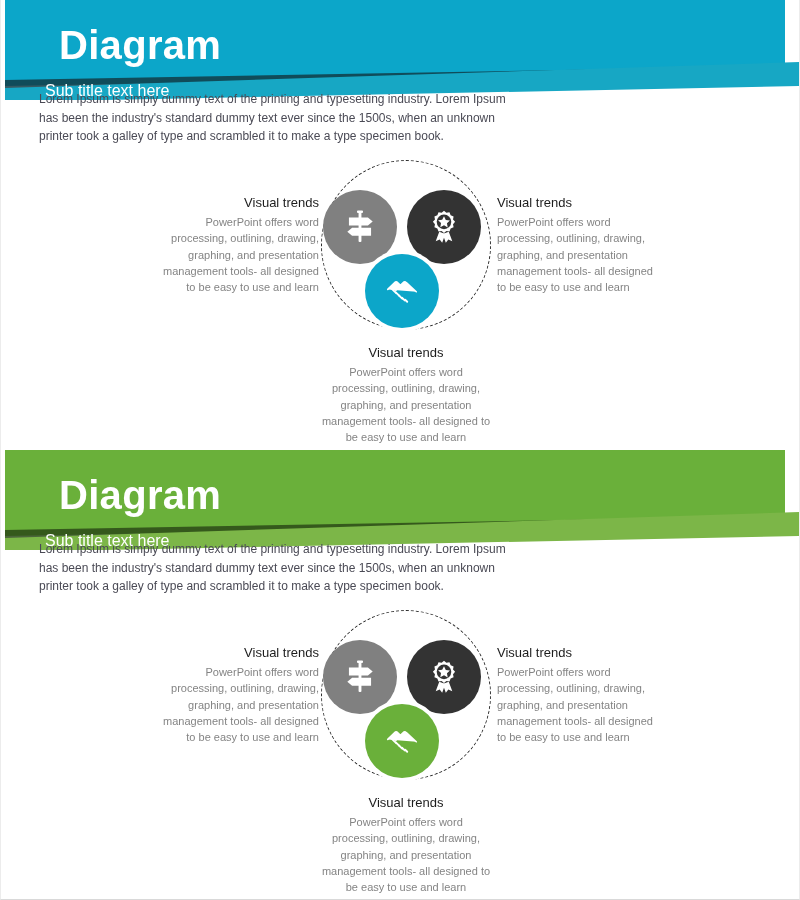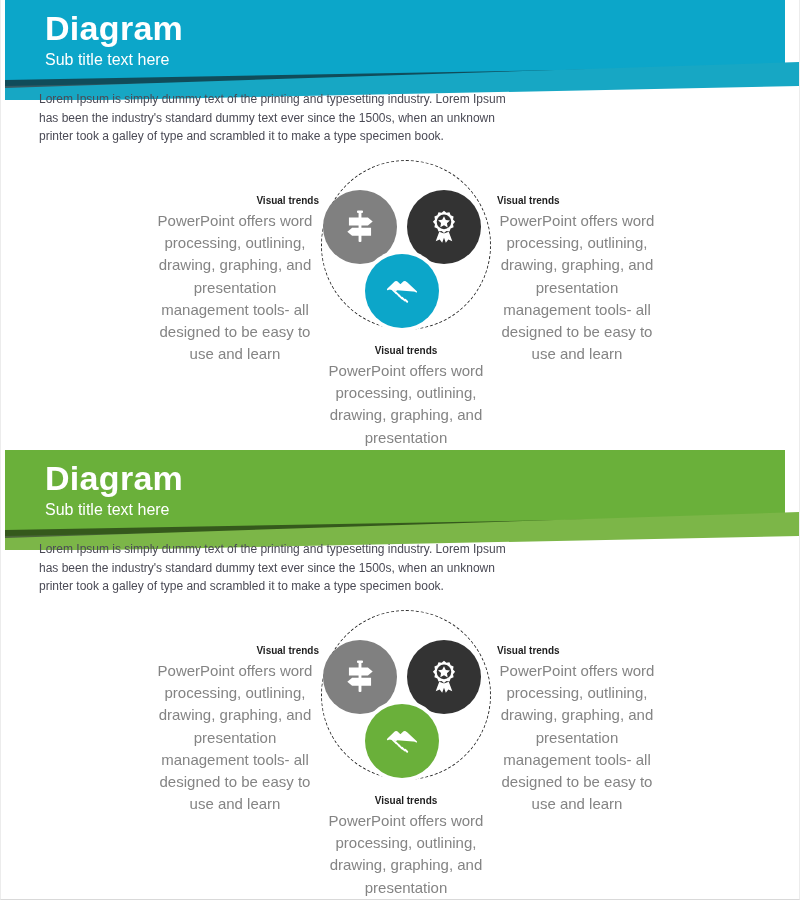--- a/index.html
+++ b/index.html
@@ -80,12 +80,12 @@
     z-index: 5;
   }
   .banner-title {
-    font-size: 34px;
+    font-size: 40px;
     font-weight: bold;
     color: #ffffff;
     letter-spacing: .3px;
     line-height: 1.08;
-    margin: 0;
+    margin: 14px;
   }
   .banner-sub {
     font-size: 16px;

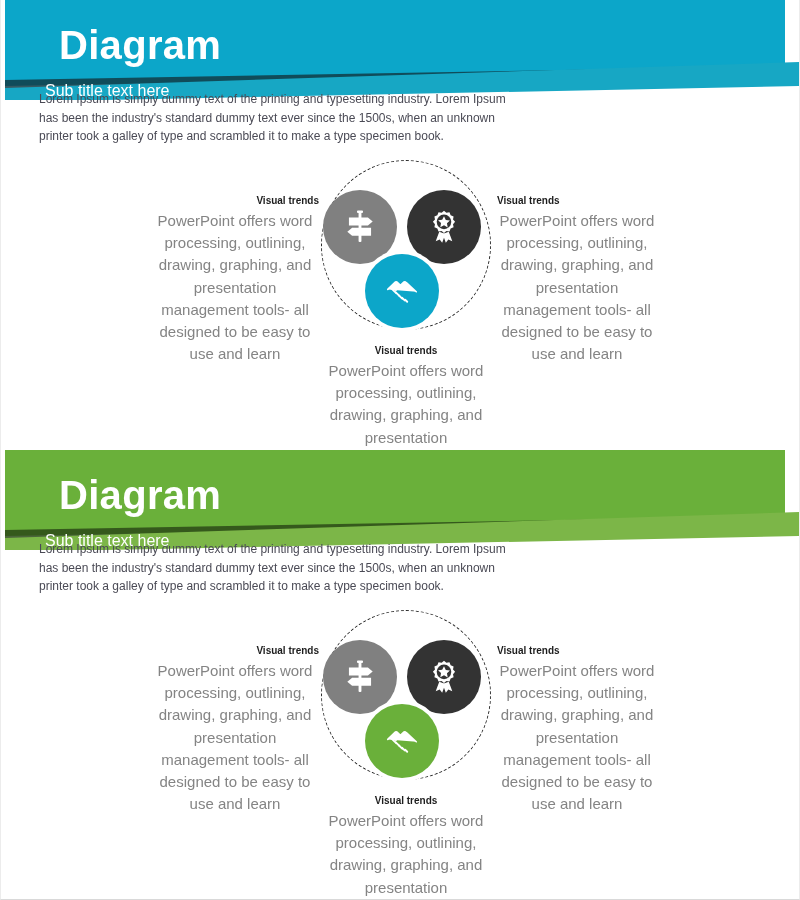--- a/index.html
+++ b/index.html
@@ -141,8 +141,8 @@
   .tblock { position: absolute; }
   .tblock h4 {
     margin: 0 0 4px 0;
-    font-size: 10px;
-    font-weight: bold;
+    font-size: 13px;
+    font-weight: normal;
     color: #1d1d1d;
   }
   .tblock p {

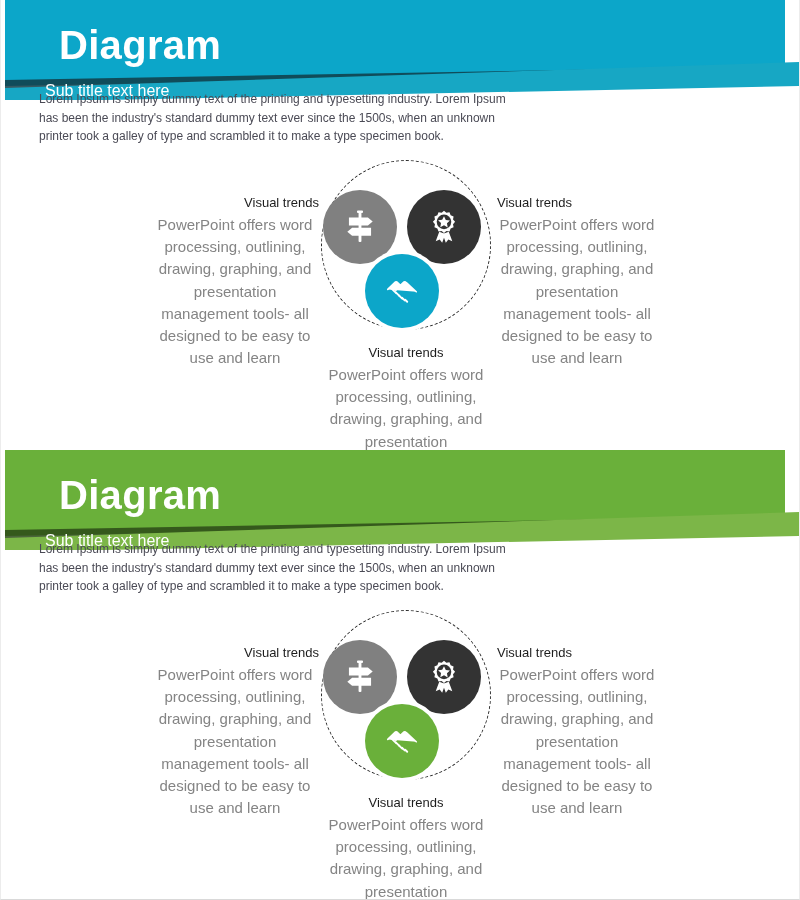--- a/index.html
+++ b/index.html
@@ -147,10 +147,9 @@
   }
   .tblock p {
     margin: 0;
-    font-size: 15px;
+    font-size: 11px;
     line-height: 1.48;
     color: #848484;
-    text-align: center;
   }
   .tblock-left   { left: 150px; top: 45px;  width: 168px; text-align: right; }
   .tblock-right  { left: 496px; top: 45px;  width: 160px; text-align: left; }

